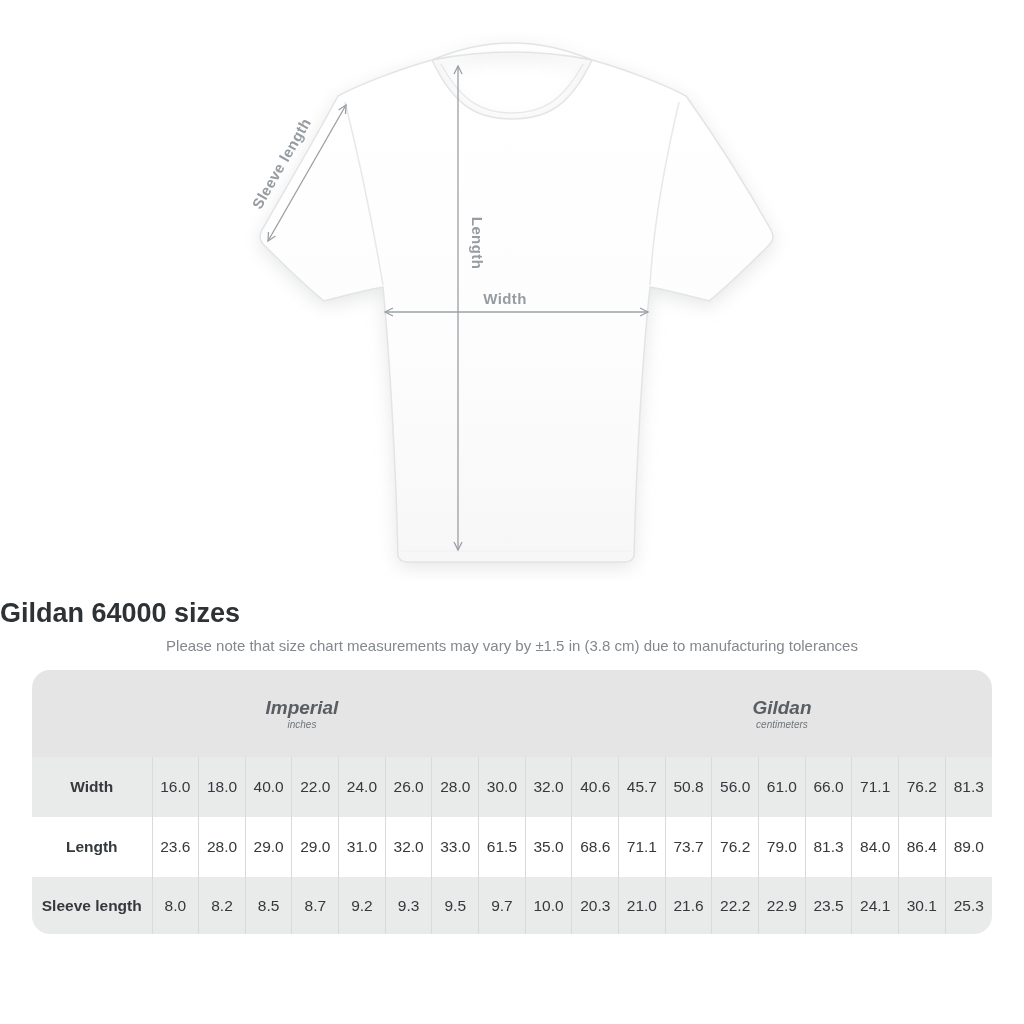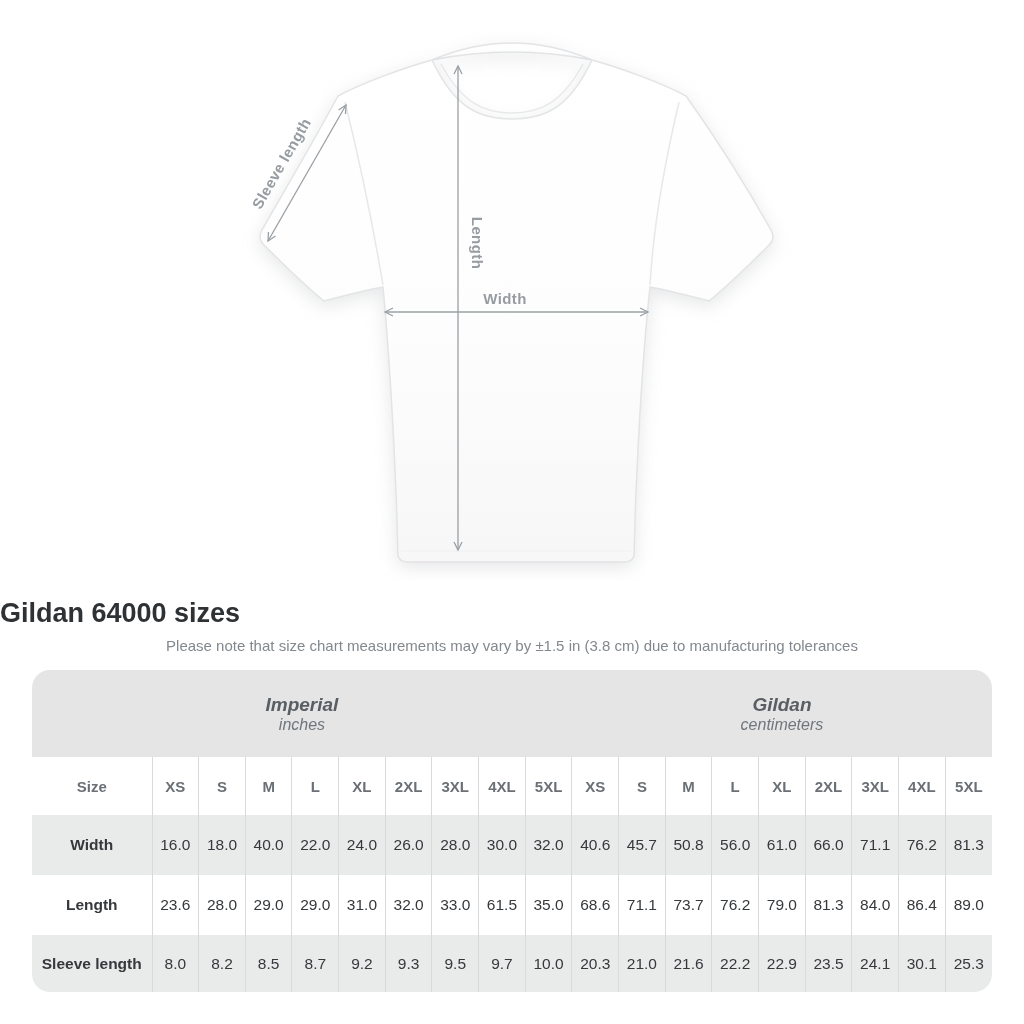--- a/index.html
+++ b/index.html
@@ -32,7 +32,7 @@
   td { text-align:center; vertical-align:middle; padding:0; }
   tr.band td { background:#e5e5e5; height:87px; }
   .g-name { font-size:19px; font-weight:bold; font-style:italic; color:#595e63; }
-  .g-unit { font-size:16px; font-style:italic; color:#70767b; }
+  .g-unit { font-size:10px; font-style:italic; color:#70767b; }
   tr.sizes td { height:58px; background:#ffffff; font-weight:bold; color:#6a7075; font-size:15px; }
   tr.data td { height:60px; background:#ffffff; font-size:15.5px; color:#35393c; }
   tr.data.alt td { background:#e9eaea; }

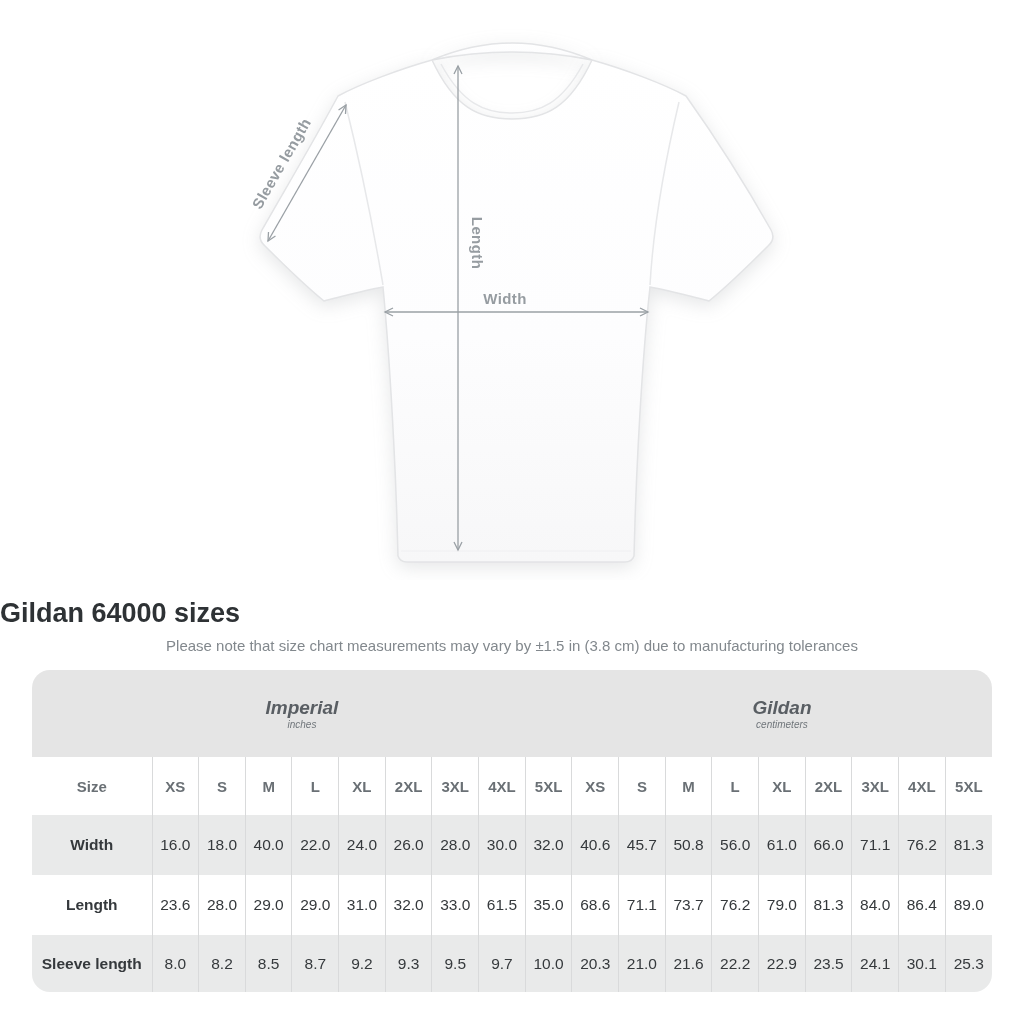--- a/index.html
+++ b/index.html
@@ -131,27 +131,6 @@
     </td>
   </tr>
 
-  <tr class="sizes">
-    <td class="rl">Size</td>
-    <td class="v">XS</td>
-    <td class="v">S</td>
-    <td class="v">M</td>
-    <td class="v">L</td>
-    <td class="v">XL</td>
-    <td class="v">2XL</td>
-    <td class="v">3XL</td>
-    <td class="v">4XL</td>
-    <td class="v">5XL</td>
-    <td class="v">XS</td>
-    <td class="v">S</td>
-    <td class="v">M</td>
-    <td class="v">L</td>
-    <td class="v">XL</td>
-    <td class="v">2XL</td>
-    <td class="v">3XL</td>
-    <td class="v">4XL</td>
-    <td class="v">5XL</td>
-  </tr>
 
   <tr class="data alt">
     <td class="rl">Width</td>

